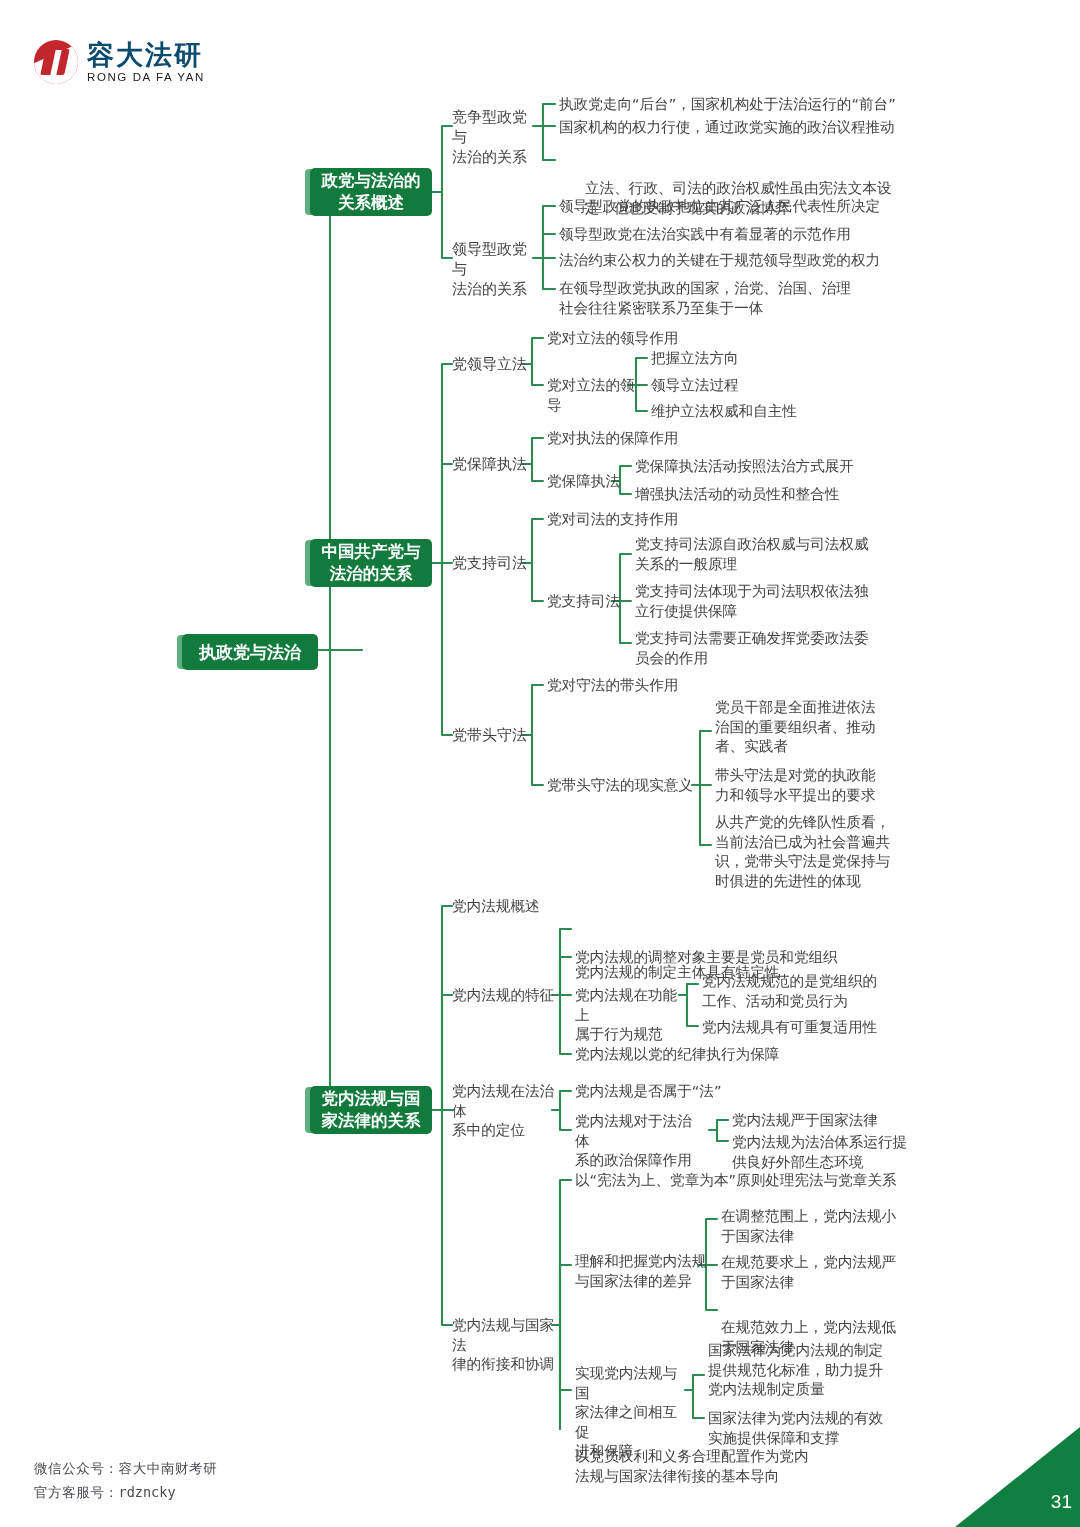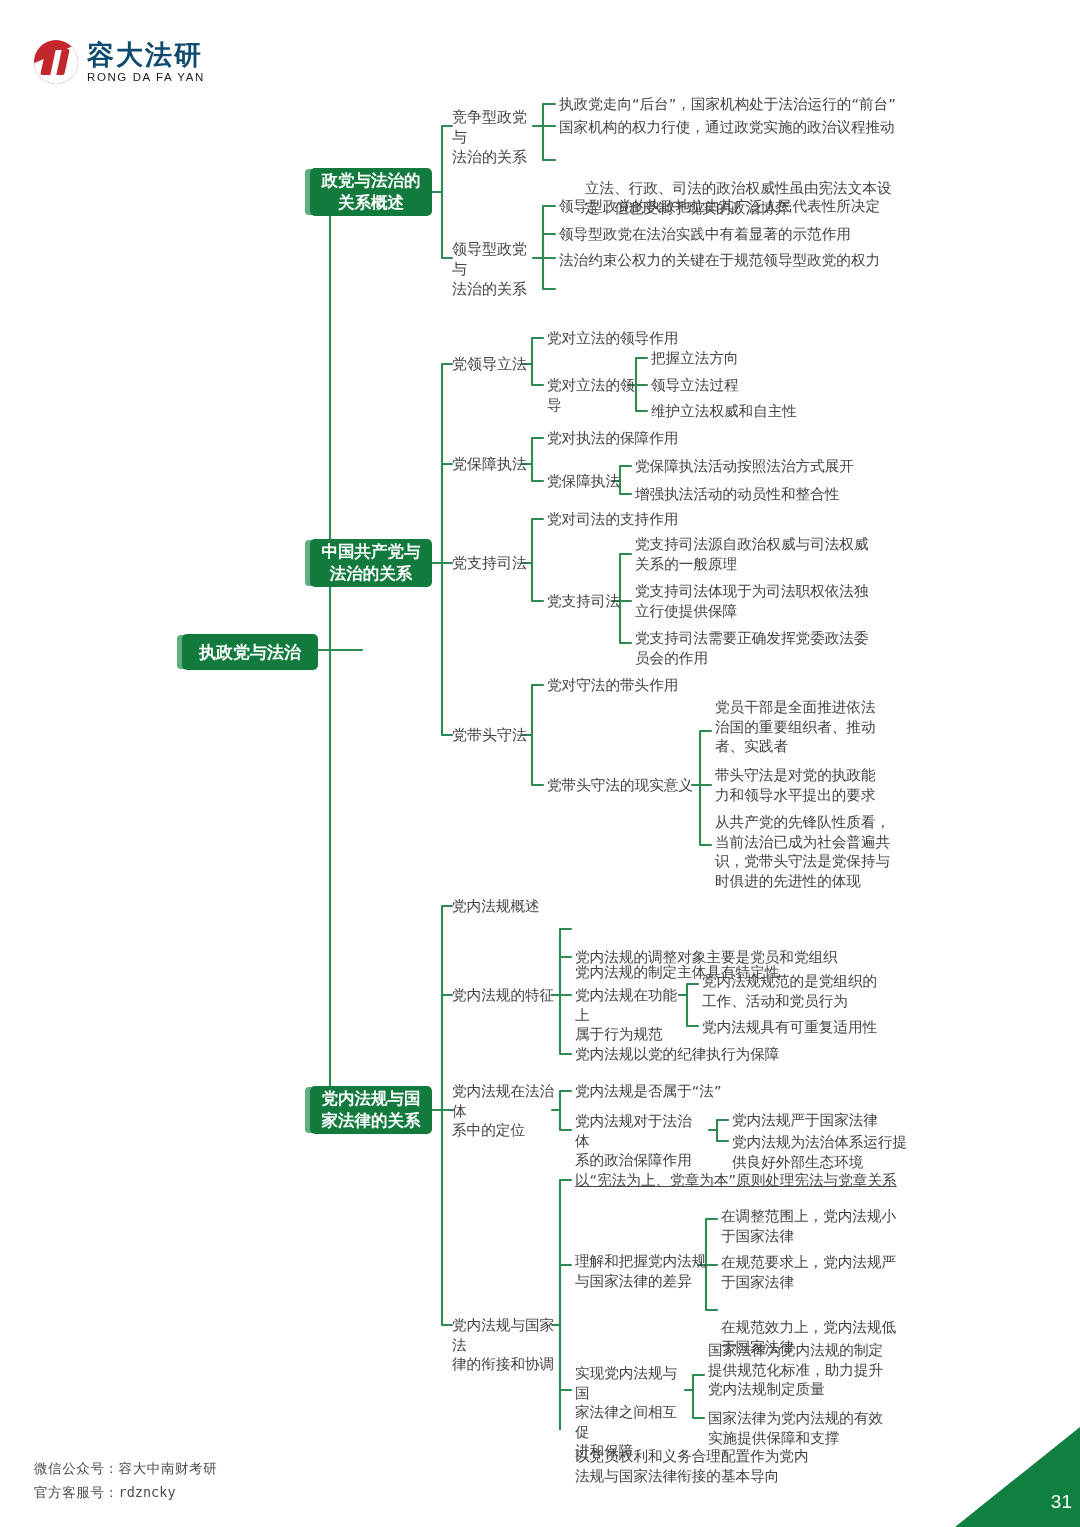--- a/index.html
+++ b/index.html
@@ -182,6 +182,8 @@
   <div class="node textnode t145" style="left:559px; top:224px; width:356px;">领导型政党在法治实践中有着显著的示范作用</div>
   <div class="node textnode t145" style="left:559px; top:196px; width:356px;">领导型政党的执政地位由其广泛人民代表性所决定</div>
   <div class="node textnode t145" style="left:559px; top:250px; width:356px;">法治约束公权力的关键在于规范领导型政党的权力</div>
+  <div class="node textnode t145" style="left:559px; top:278px; width:310px;">在领导型政党执政的国家，治党、治国、治理
+社会往往紧密联系乃至集于一体</div>
 
   <div class="node textnode t15" style="left:452px; top:354px; width:88px;">党领导立法</div>
   <div class="node textnode t15" style="left:452px; top:454px; width:88px;">党保障执法</div>

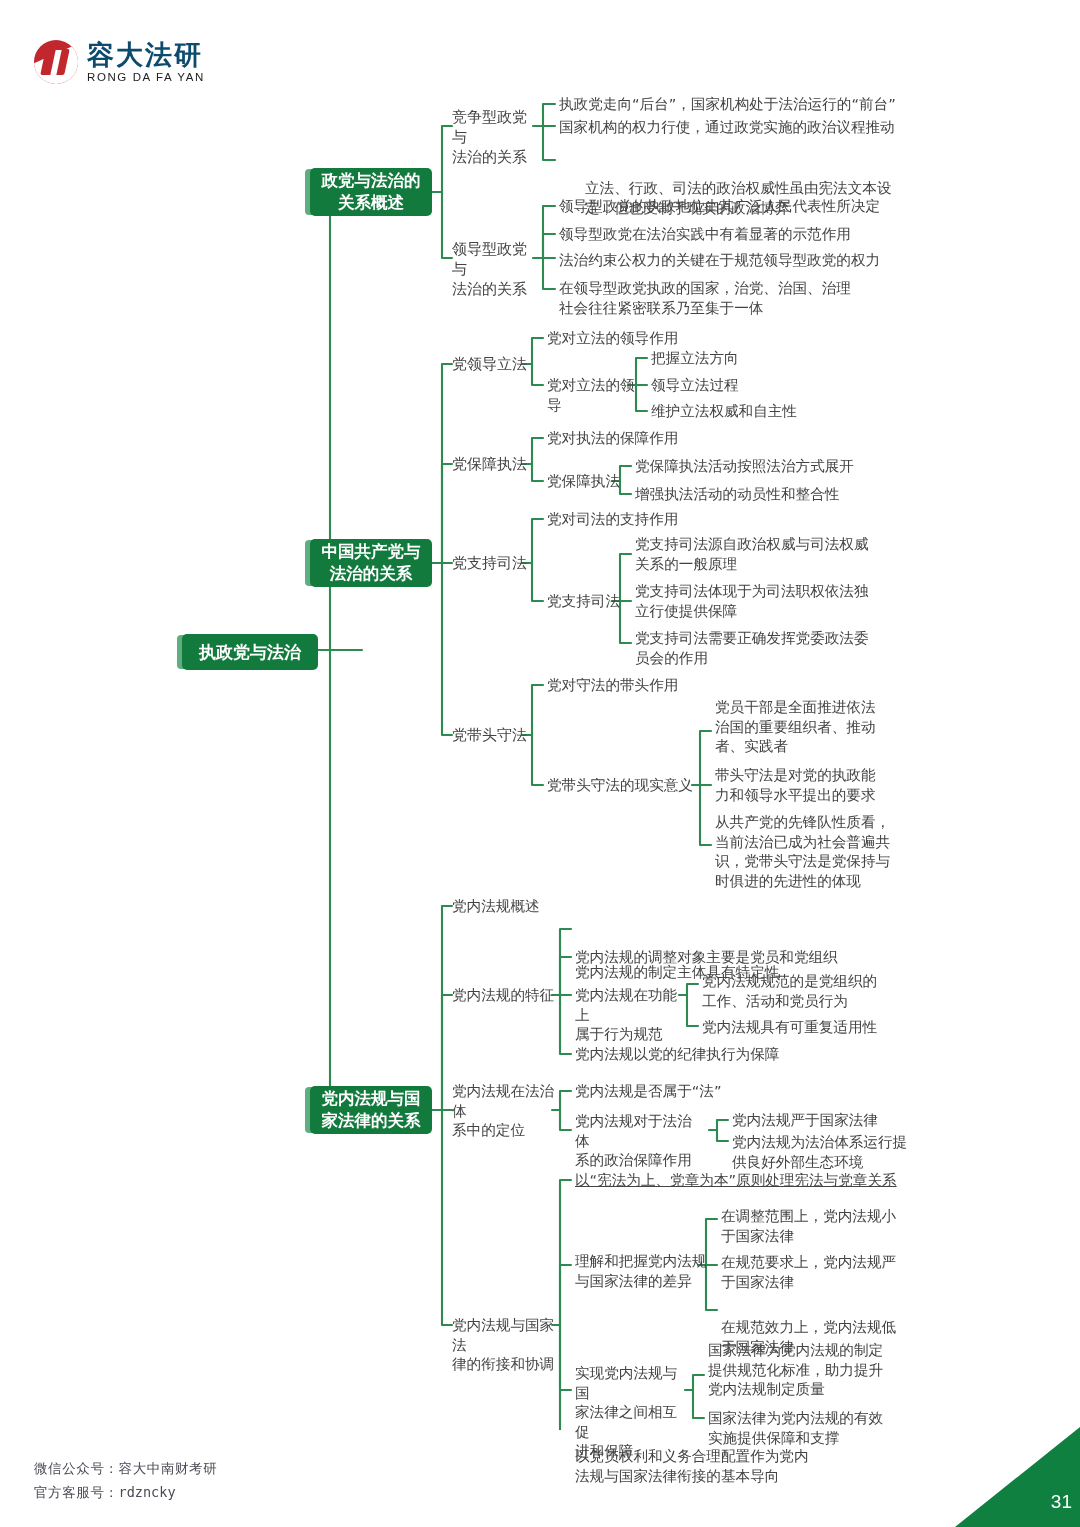--- a/index.html
+++ b/index.html
@@ -245,7 +245,7 @@
   <div class="node textnode t145" style="left:732px; top:1132px; width:180px;">党内法规为法治体系运行提
 供良好外部生态环境</div>
 
-  <div class="node textnode t145" style="left:575px; top:1170px; width:340px;text-decoration:underline;">以“宪法为上、党章为本”原则处理宪法与党章关系</div>
+  <div class="node textnode t145" style="left:575px; top:1170px; width:340px;">以“宪法为上、党章为本”原则处理宪法与党章关系</div>
   <div class="node textnode t145" style="left:575px; top:1251px; width:132px;">理解和把握党内法规
 与国家法律的差异</div>
   <div class="node textnode t145" style="left:721px; top:1206px; width:186px;">在调整范围上，党内法规小

